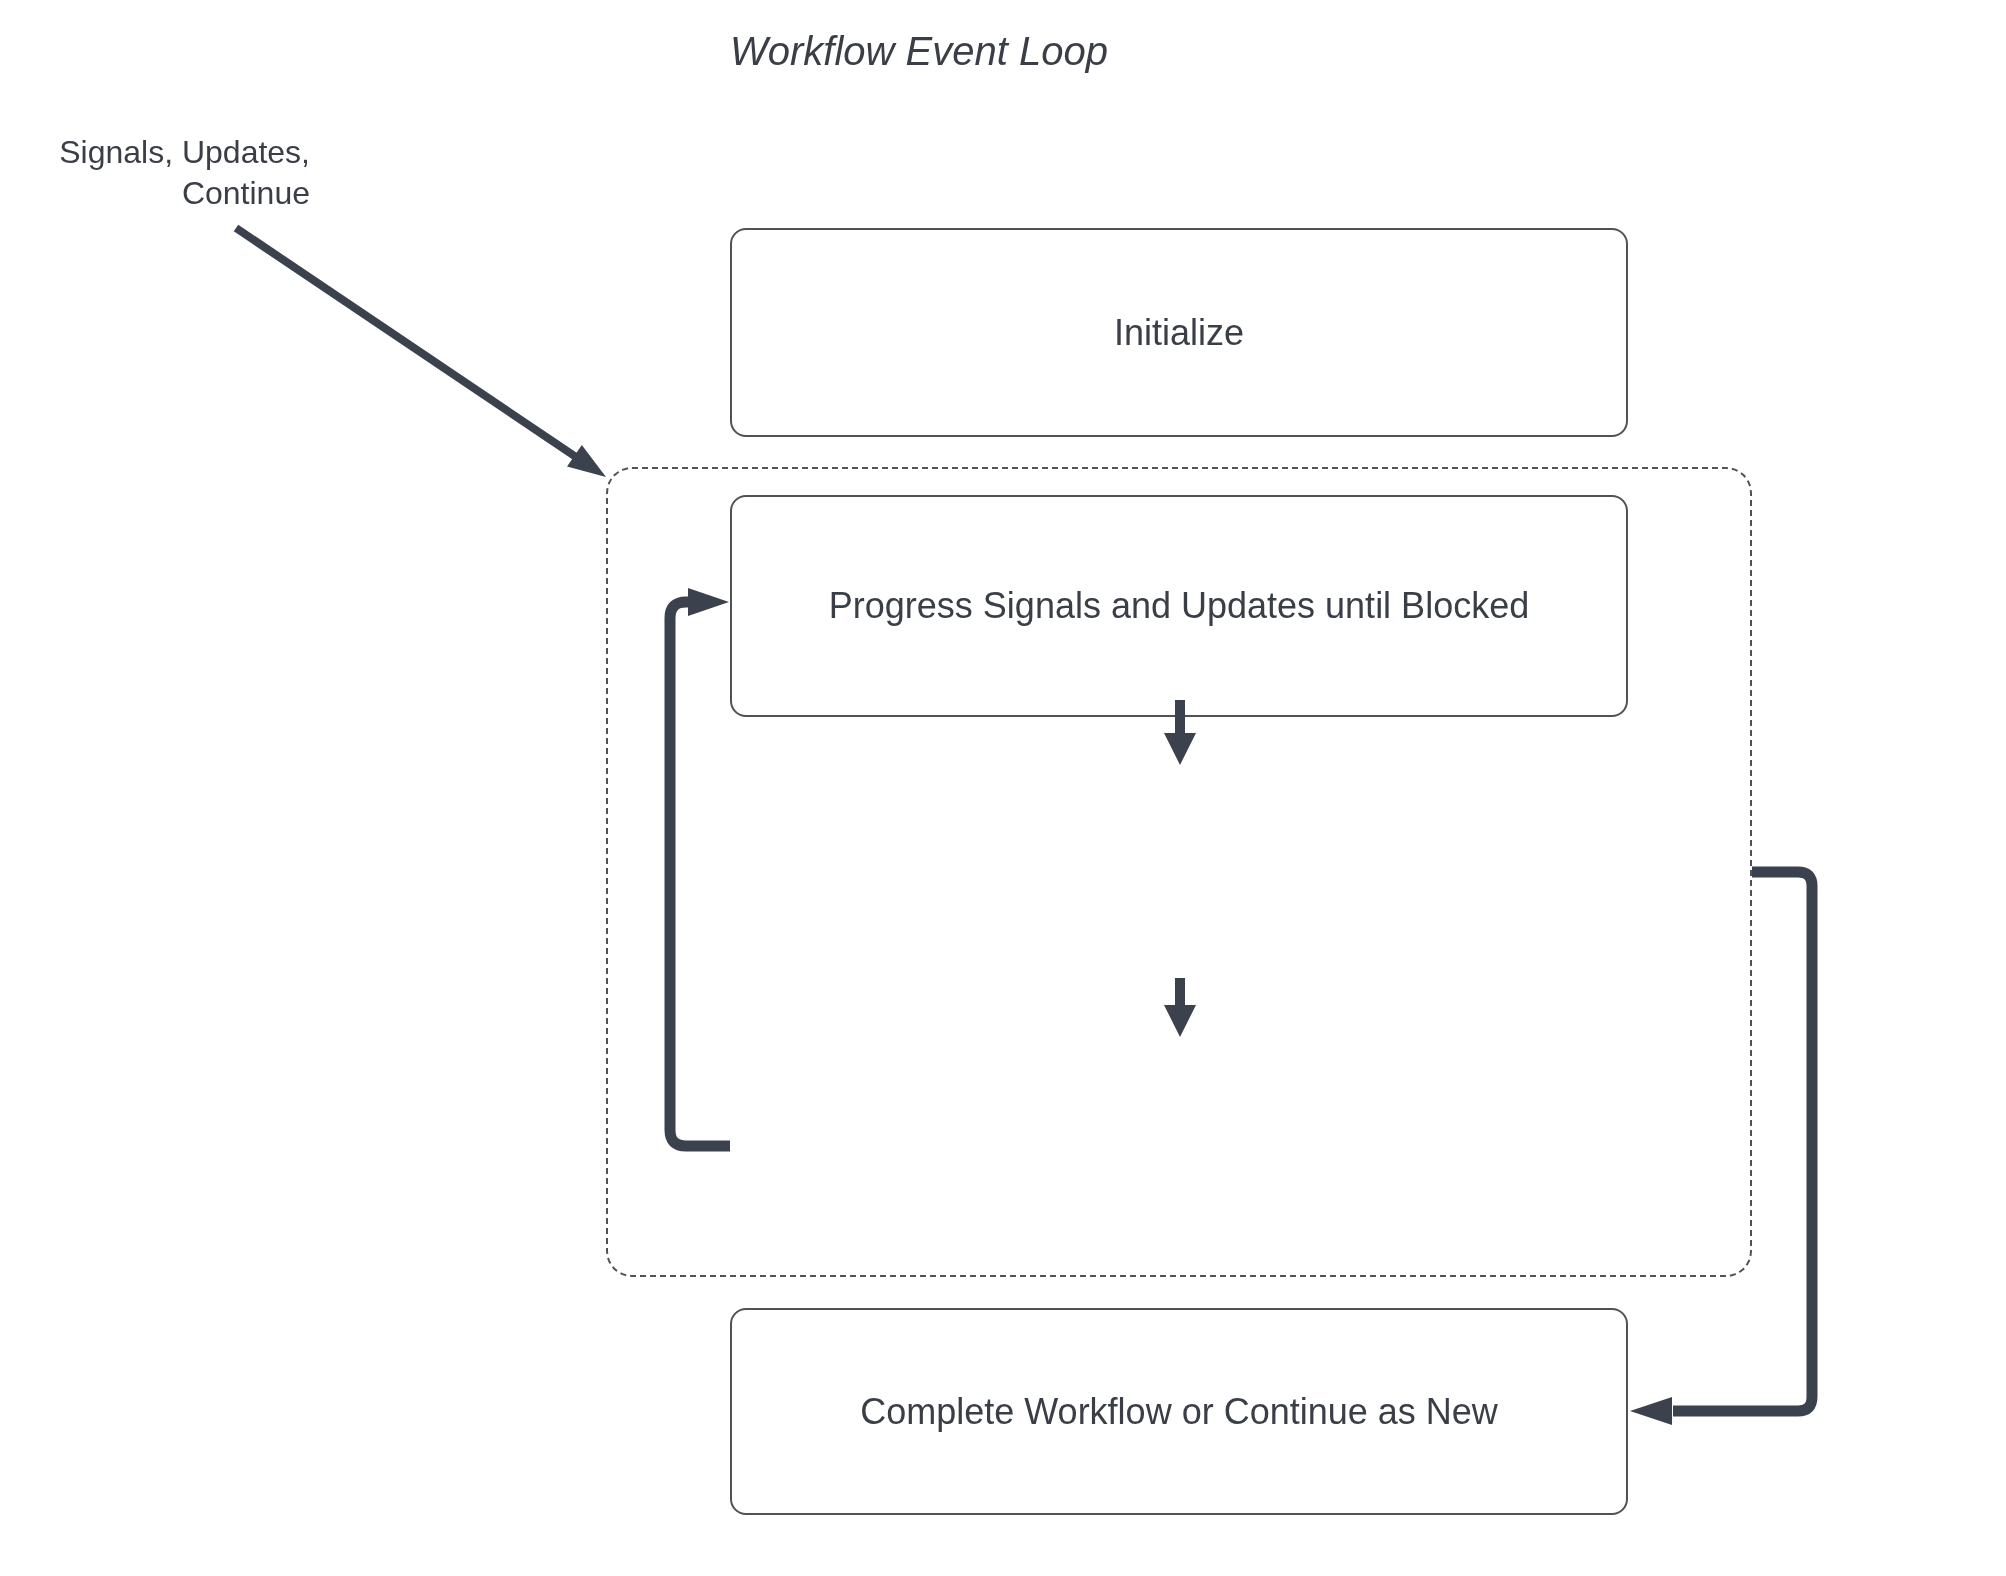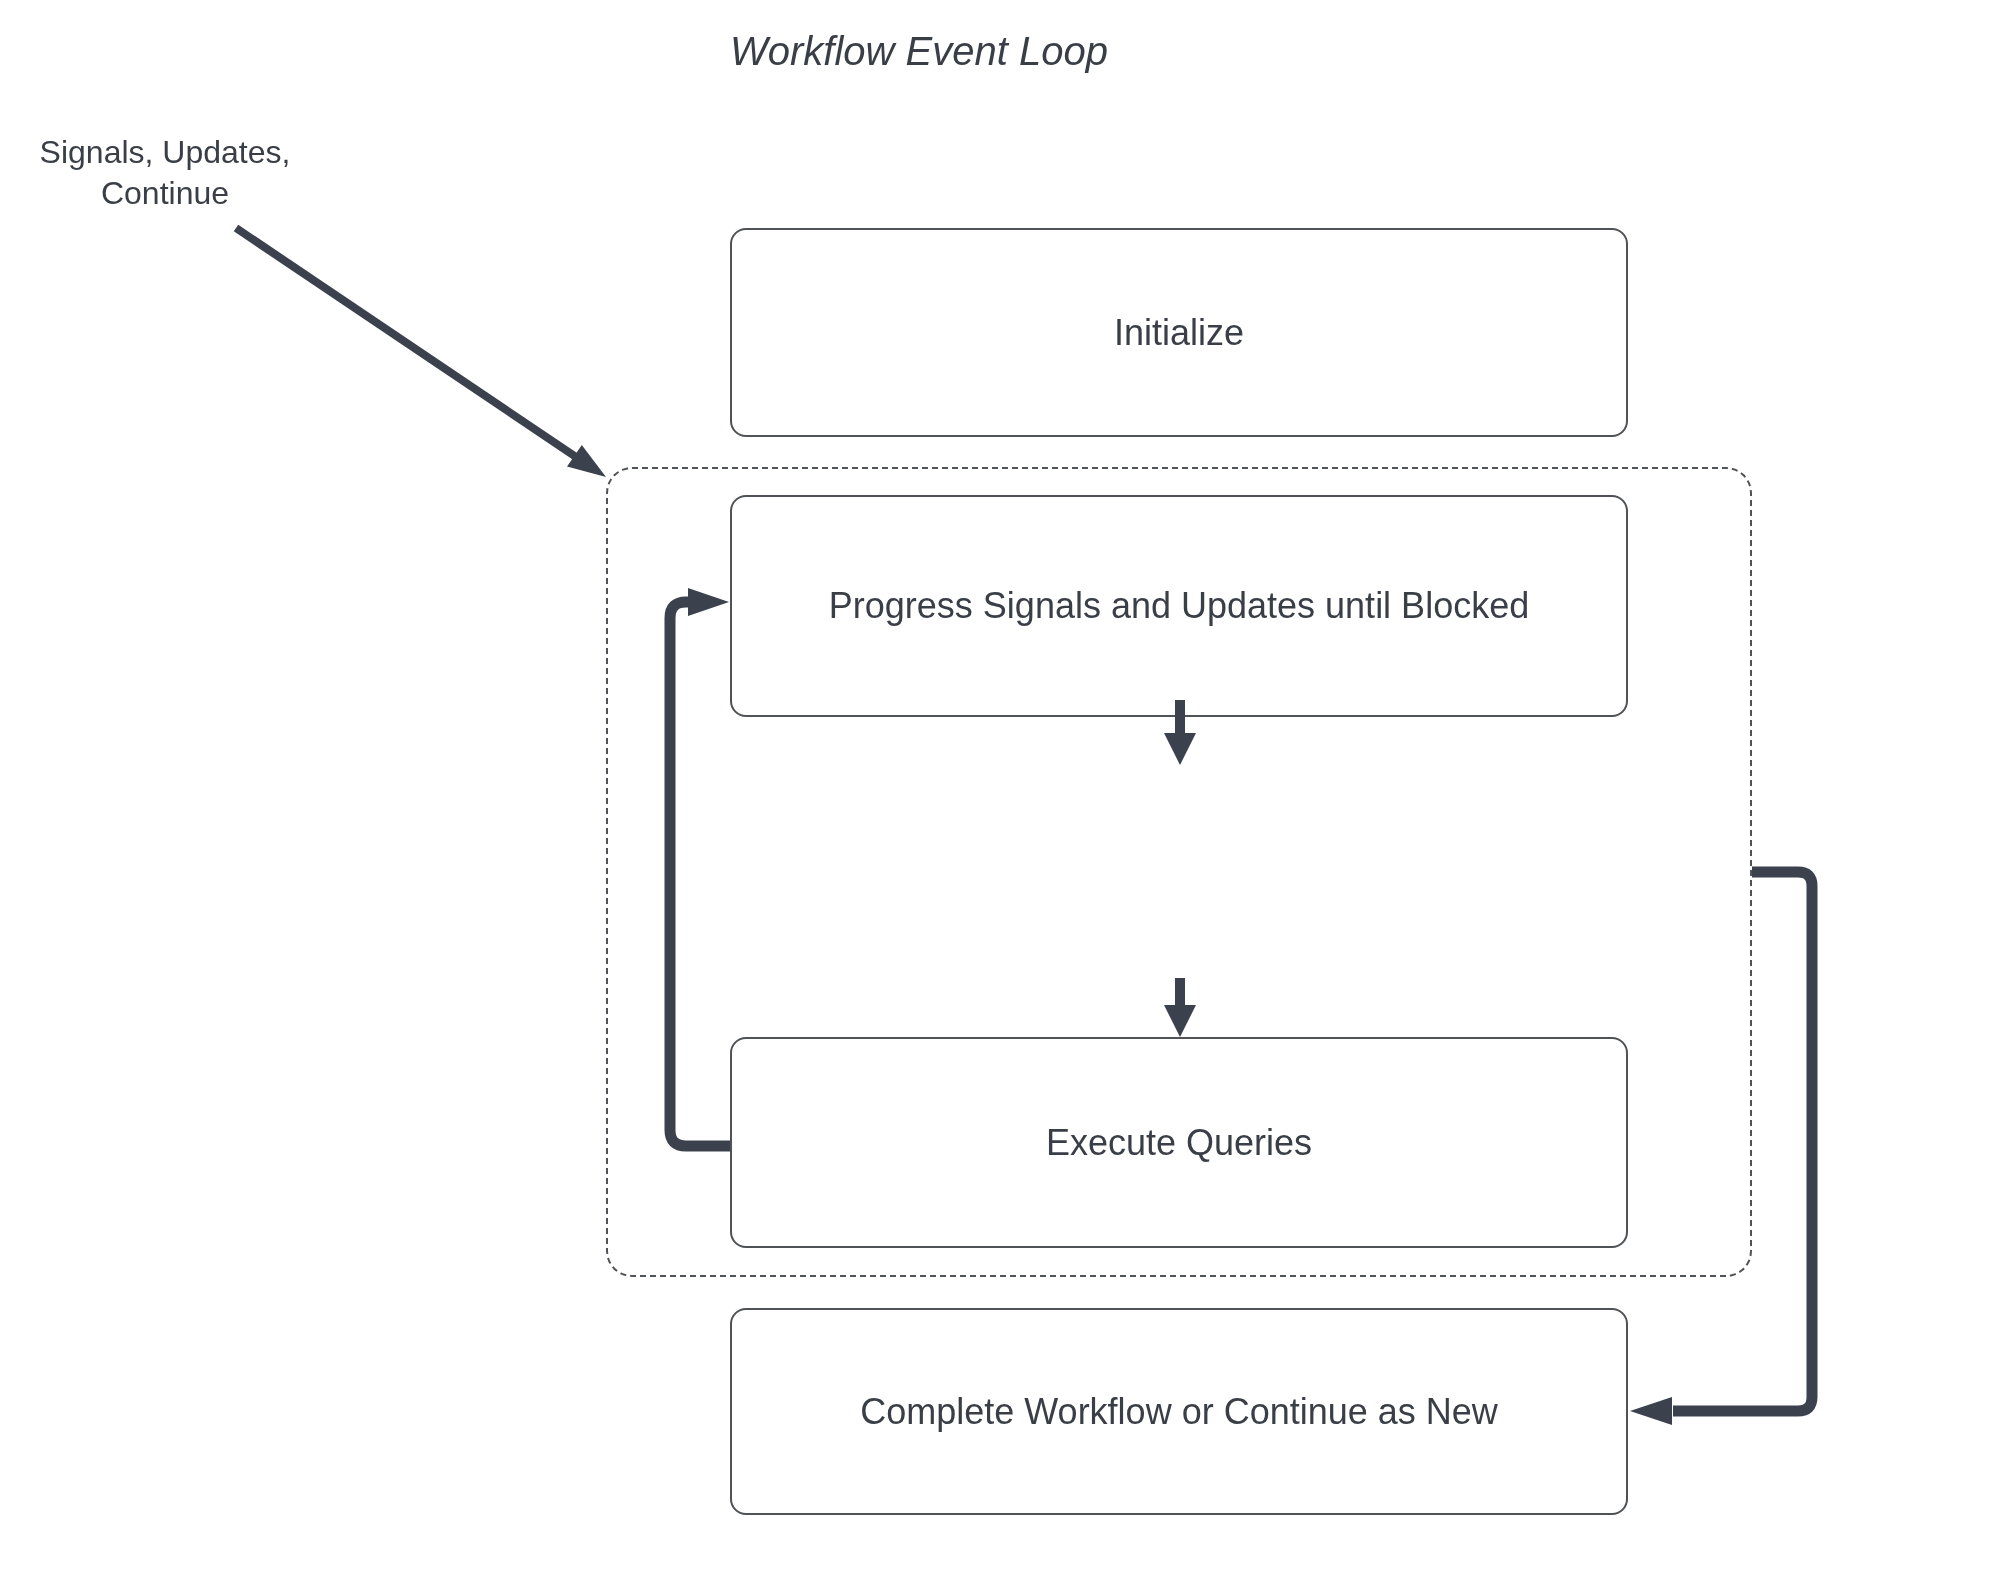--- a/index.html
+++ b/index.html
@@ -31,7 +31,7 @@
     left: 20px;
     top: 132px;
     width: 290px;
-    text-align: center;
+    text-align: right;
     font-size: 32px;
     line-height: 41px;
     color: var(--text, #3a3f47);

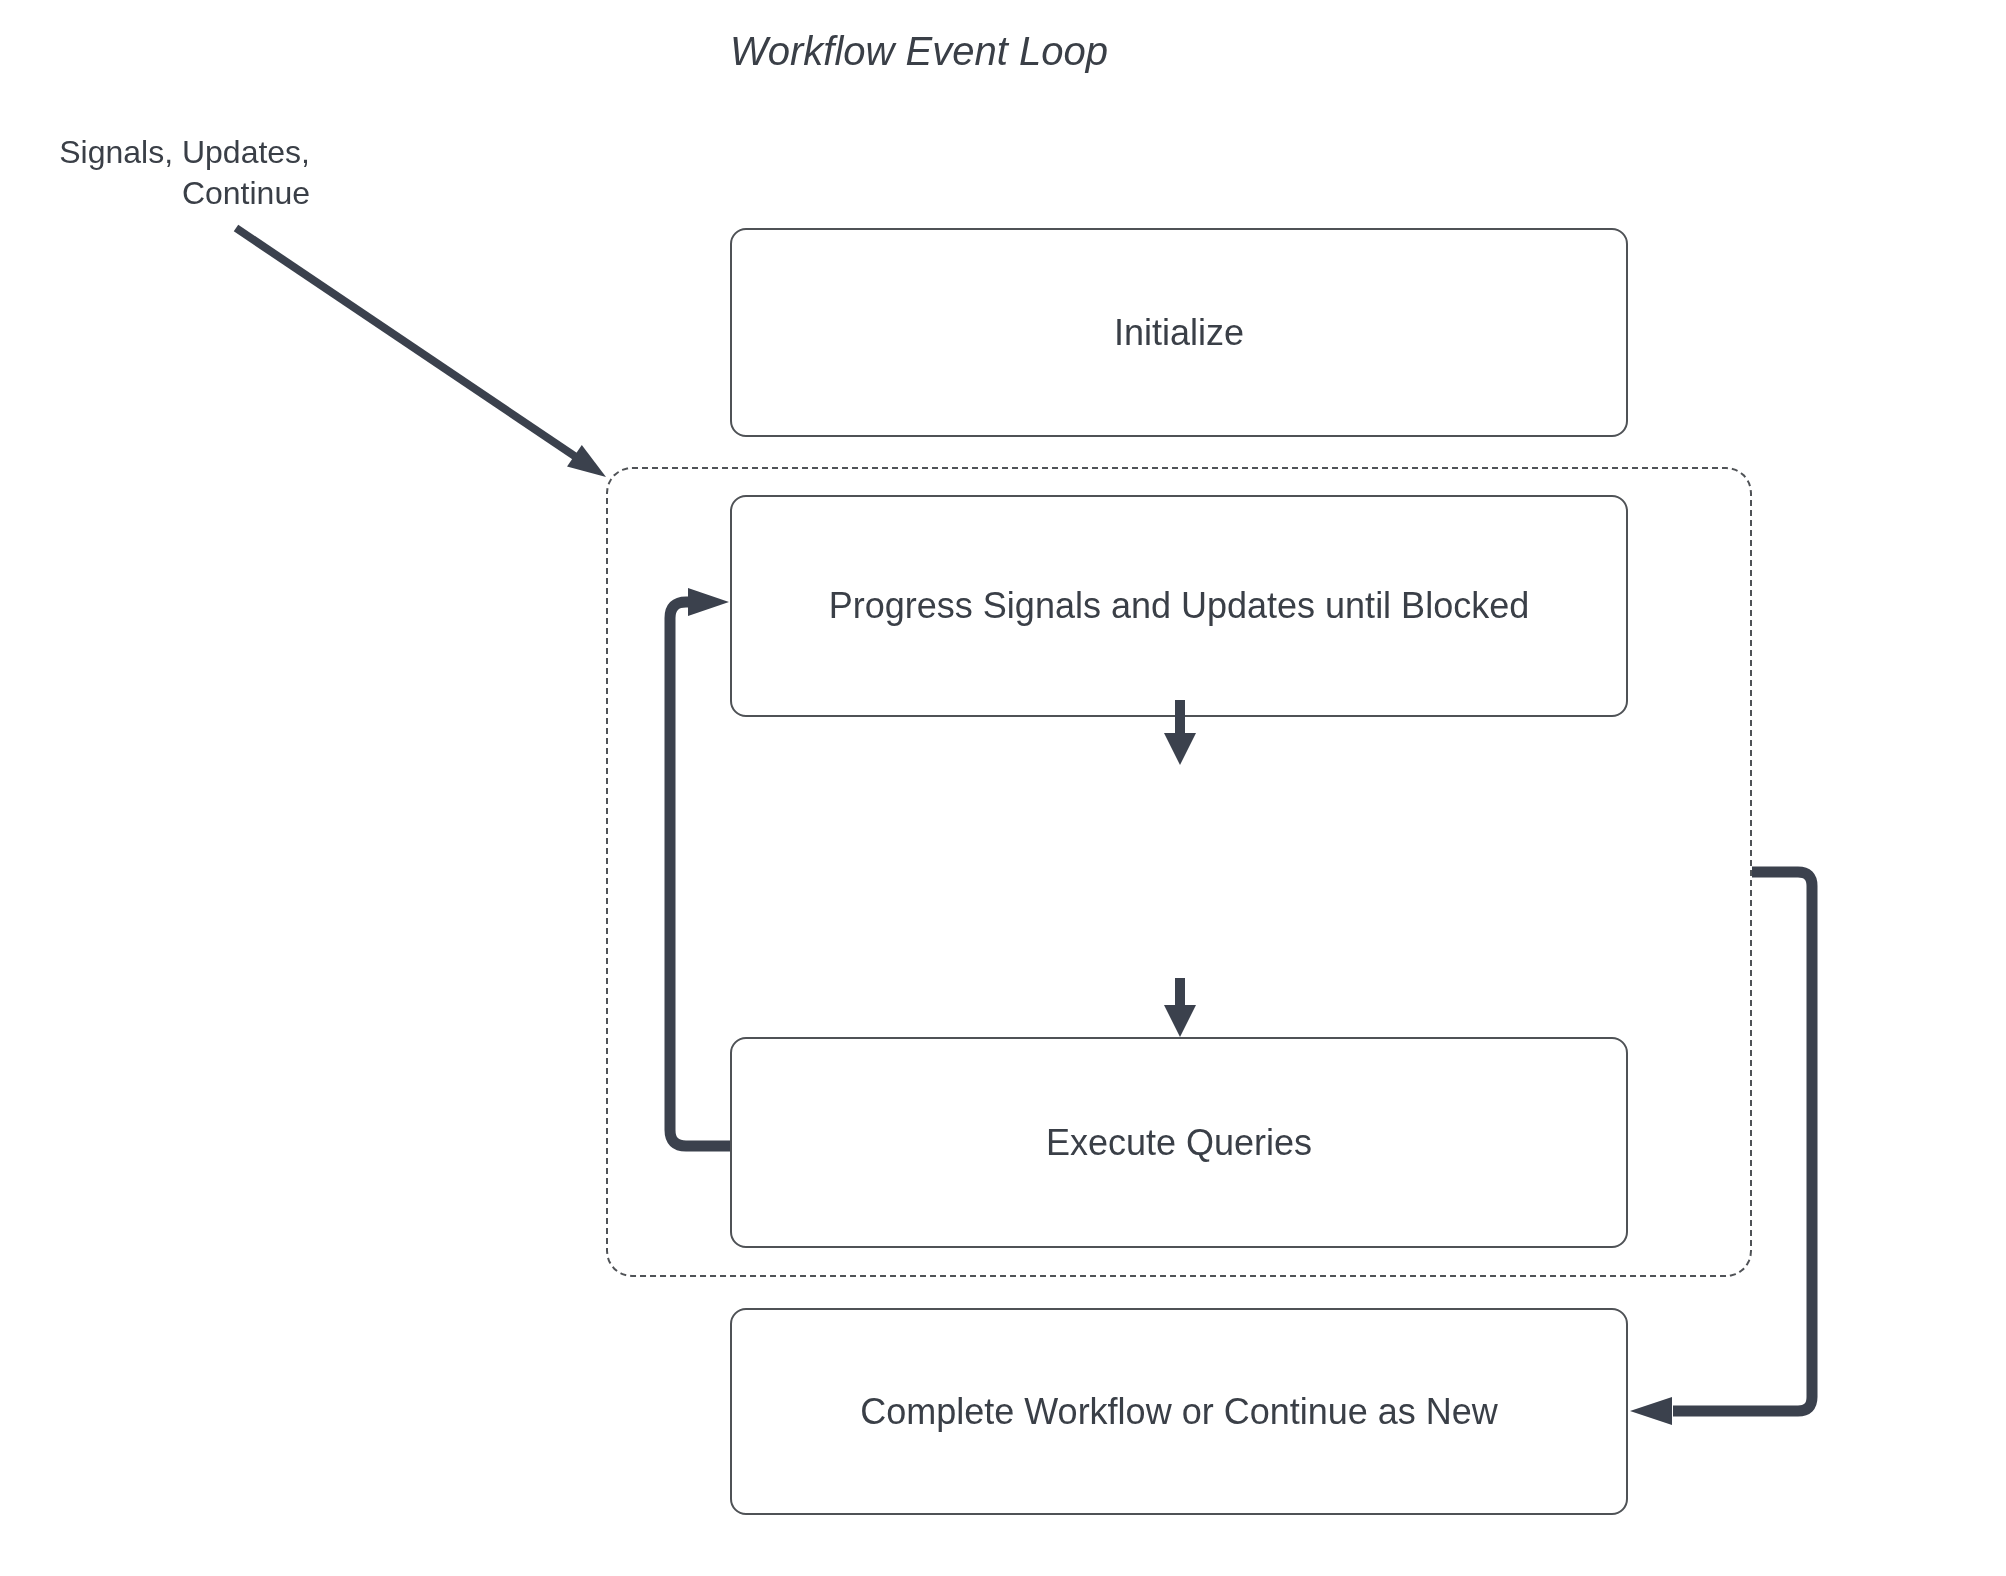--- a/index.html
+++ b/index.html
@@ -107,9 +107,6 @@
   </div>
 
 
-  <div class="node n-queries">
-    <span>Execute Queries</span>
-  </div>
 
   <div class="node n-complete">
     <span>Complete Workflow or Continue as New</span>

